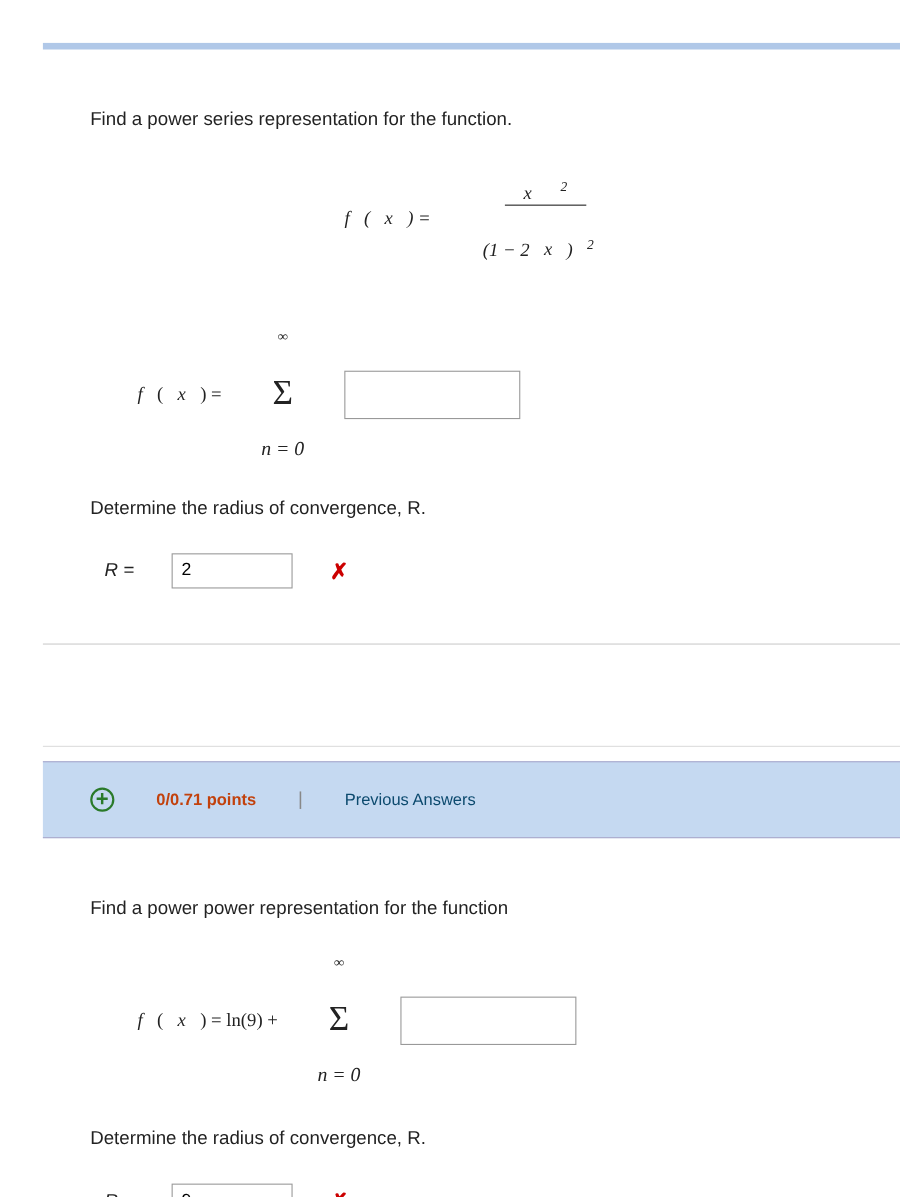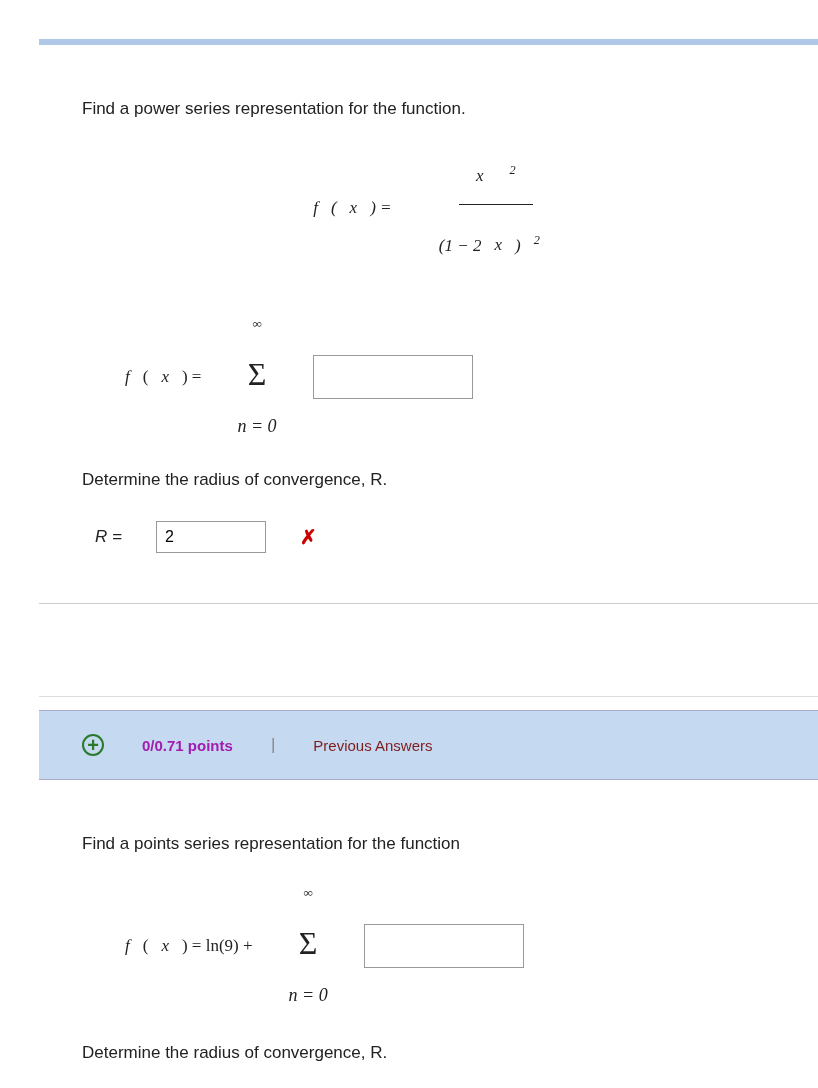--- a/index.html
+++ b/index.html
@@ -44,7 +44,7 @@
     }
     .fraction .numerator {
       border-bottom: 1.5px solid #222;
-      padding: 0 4px 18px 4px;
+      padding: 0 4px 0 4px;
       font-style: italic;
     }
     .fraction .denominator {

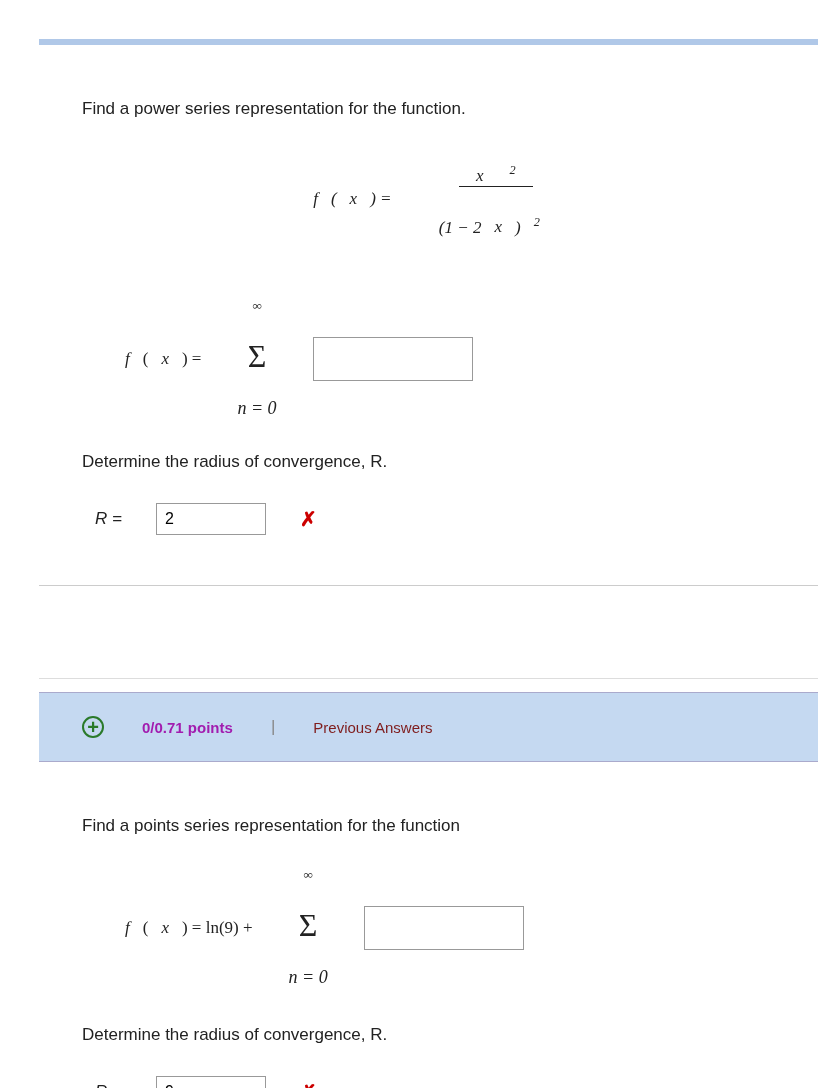--- a/index.html
+++ b/index.html
@@ -147,7 +147,7 @@
       font-weight: bold;
       font-family: Arial, sans-serif;
       font-size: 15px;
-      color: #a21caf;
+      color: #c2410c;
     }
 
     .separator {

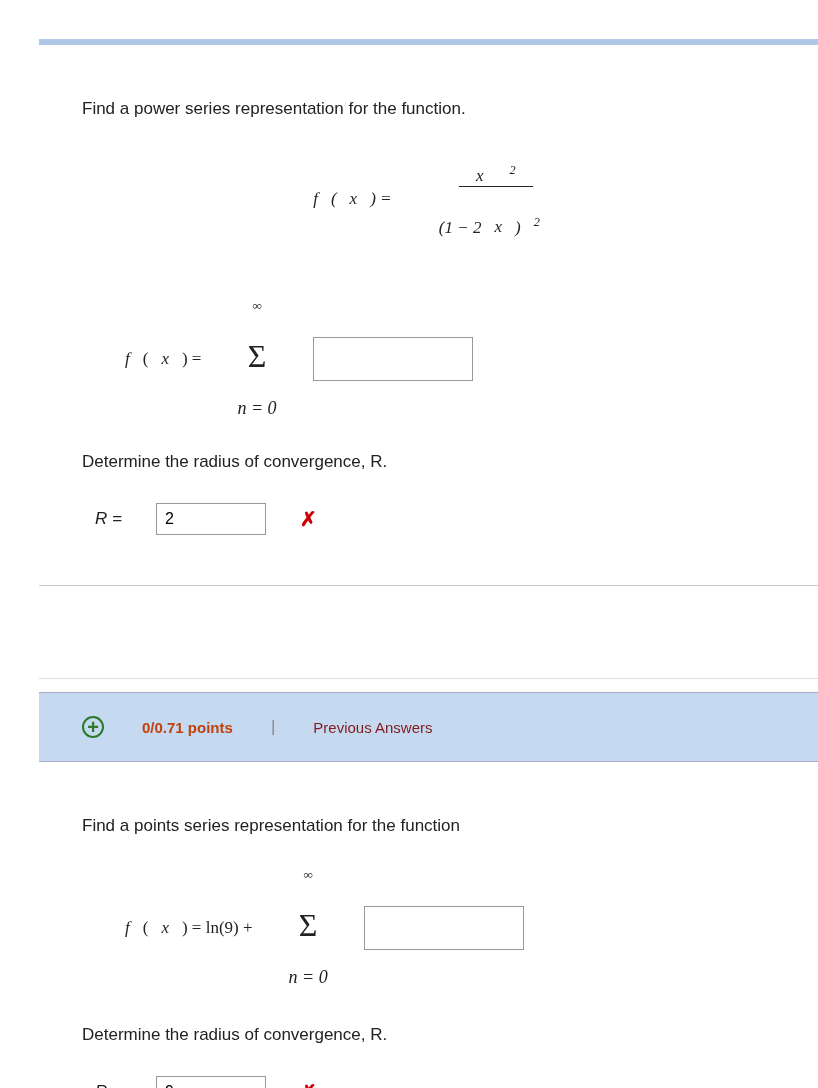--- a/index.html
+++ b/index.html
@@ -156,7 +156,7 @@
     }
 
     .prev-answers-link {
-      color: #7f1d1d;
+      color: #0c4a6e;
       font-family: Arial, sans-serif;
       font-size: 15px;
       text-decoration: none;

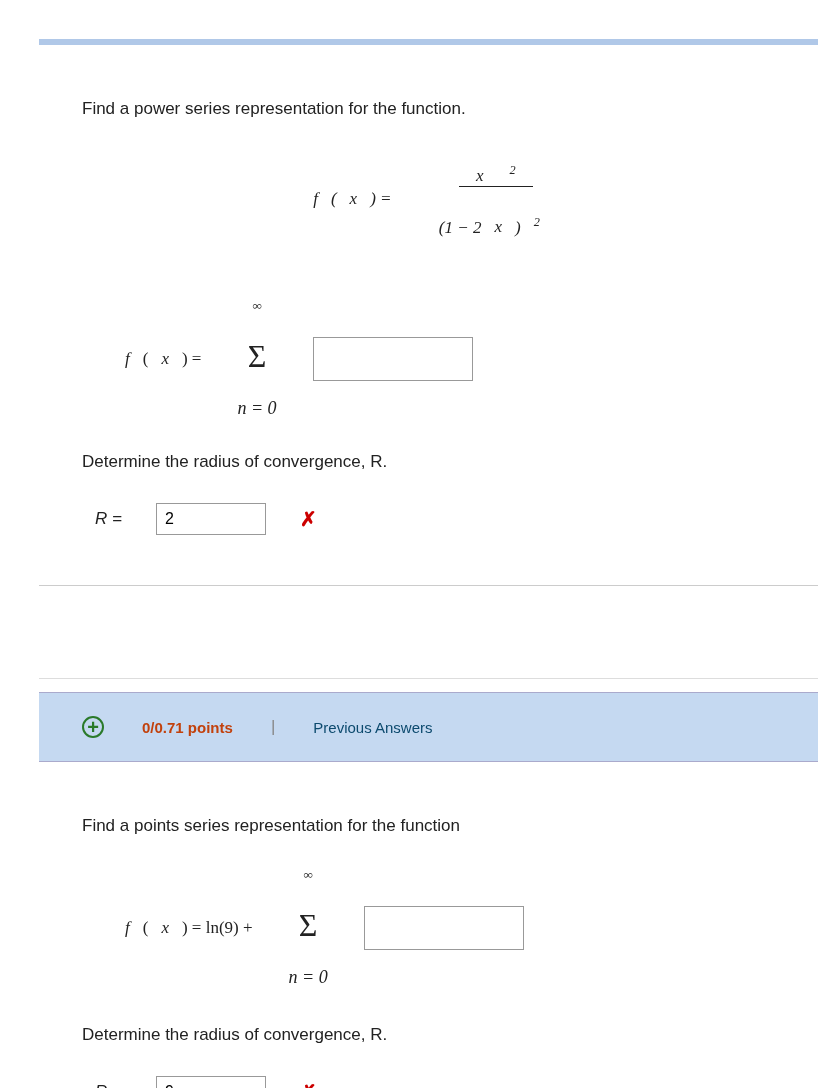--- a/index.html
+++ b/index.html
@@ -225,7 +225,7 @@
 
 <div class="section2">
 
-  <p class="problem-title">Find a points series representation for the function</p>
+  <p class="problem-title">Find a power power representation for the function</p>
 
 
   <div class="sum-expression" style="margin-top: 18px;">

